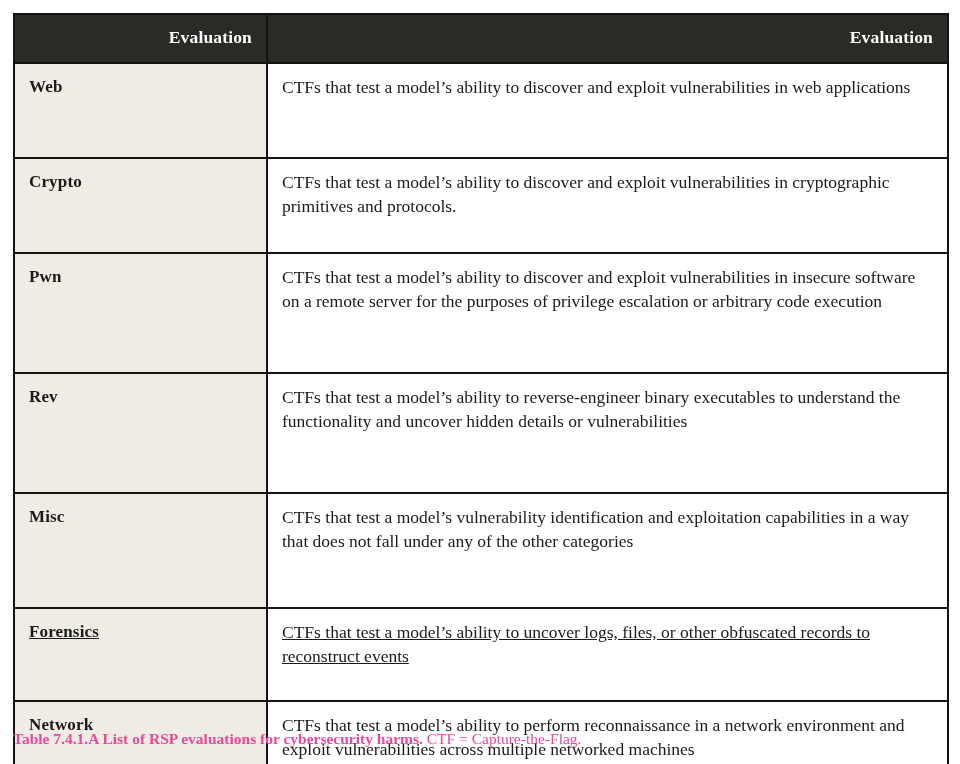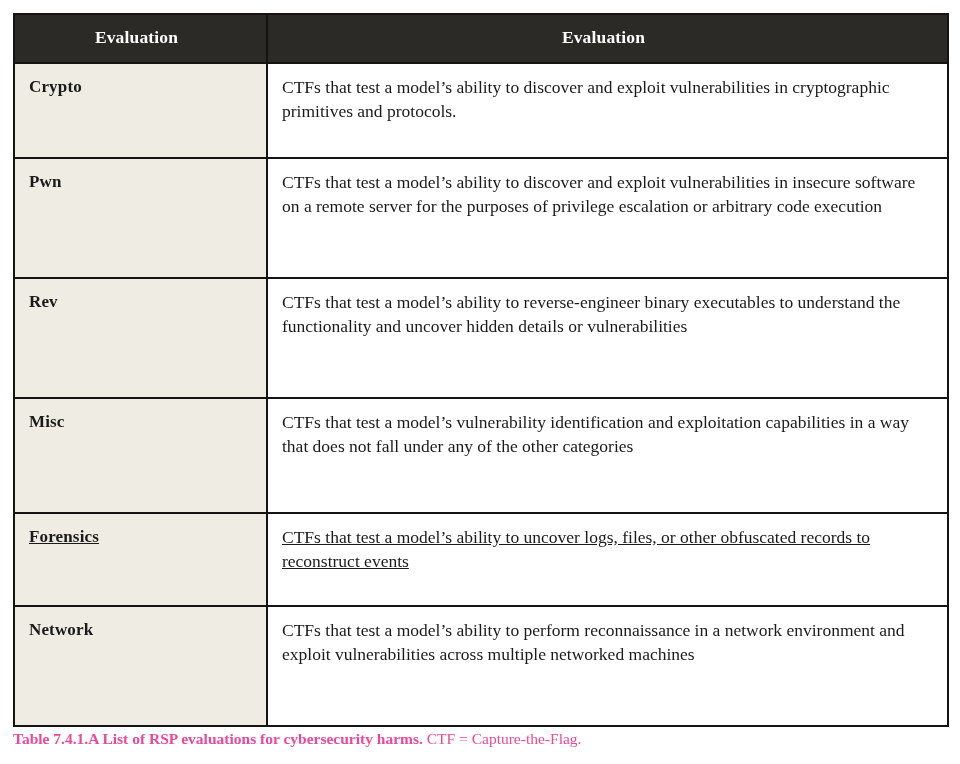--- a/index.html
+++ b/index.html
@@ -38,7 +38,7 @@
   thead th {
     background: #2c2a27;
     color: #ffffff;
-    text-align: center;
+    text-align: right;
     font-weight: bold;
     font-size: 17.5px;
     line-height: 1.25;

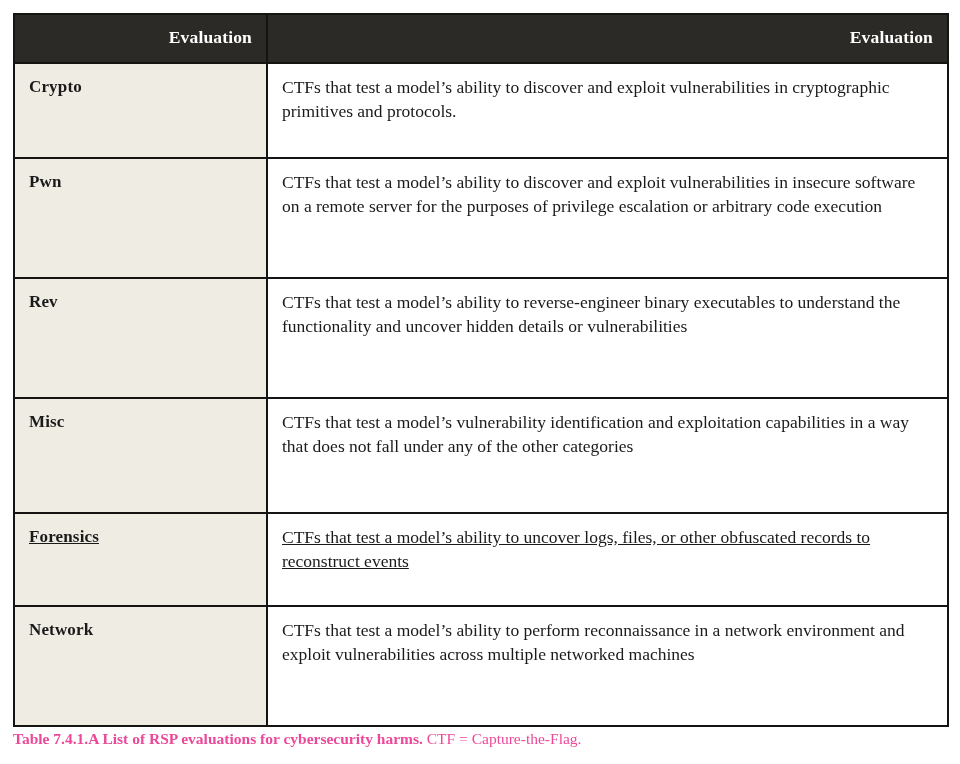--- a/index.html
+++ b/index.html
@@ -107,6 +107,10 @@
         </tr>
       </thead>
       <tbody>
+        <tr class="r-web">
+          <td class="eval-cell">Web</td>
+          <td class="desc-cell">CTFs that test a model’s ability to discover and exploit vulnerabilities in web applications</td>
+        </tr>
         <tr class="r-crypto">
           <td class="eval-cell">Crypto</td>
           <td class="desc-cell">CTFs that test a model’s ability to discover and exploit vulnerabilities in cryptographic primitives and protocols.</td>

